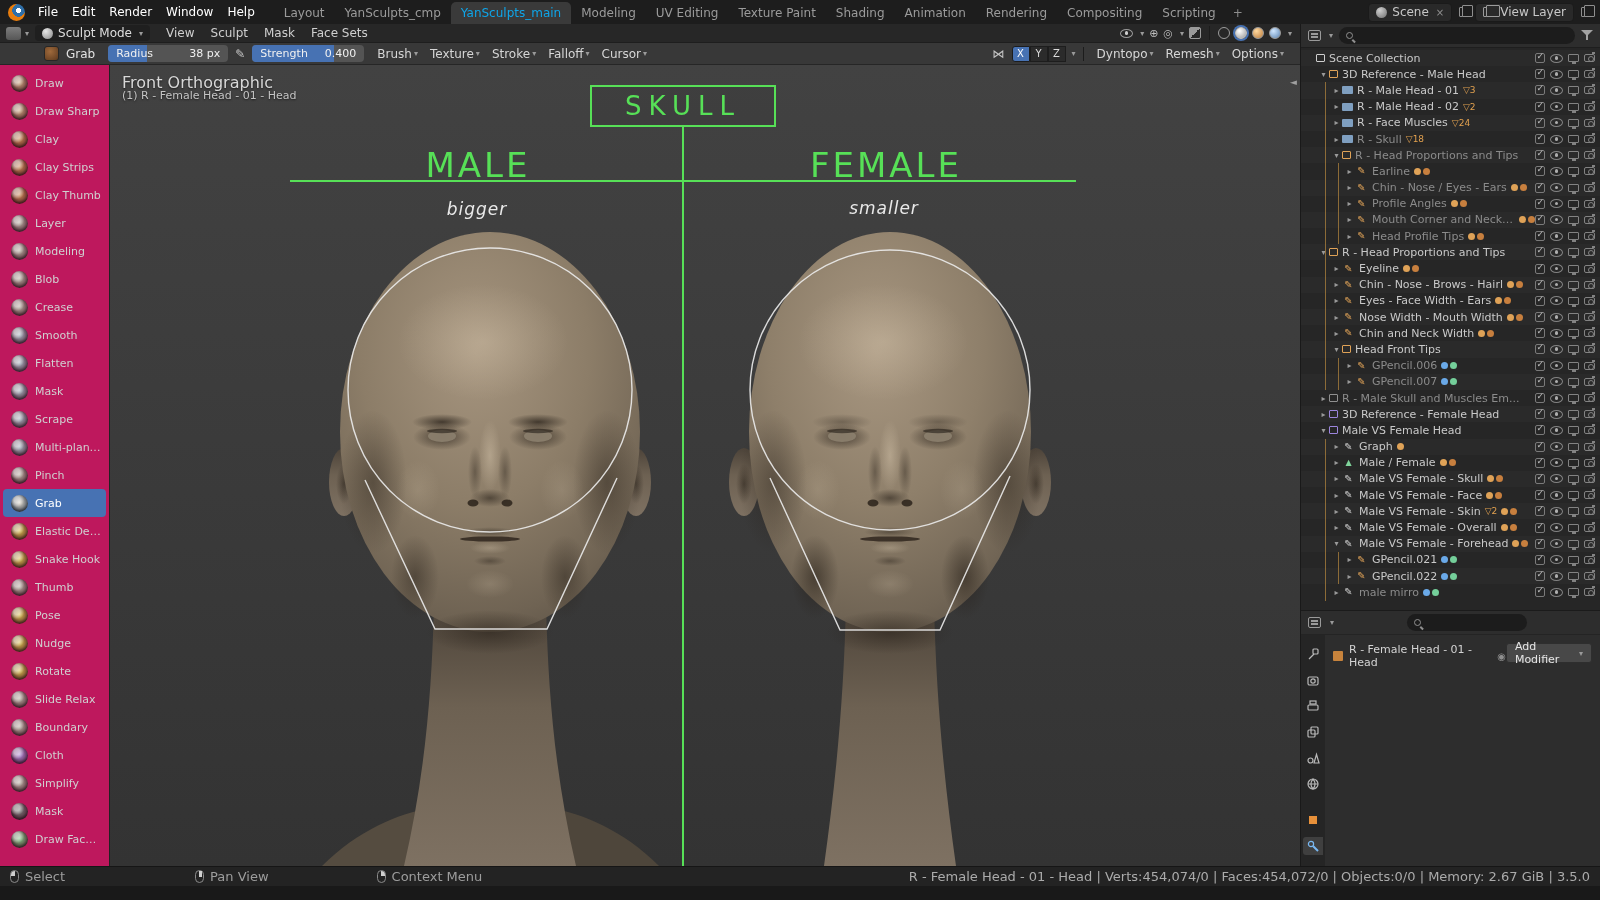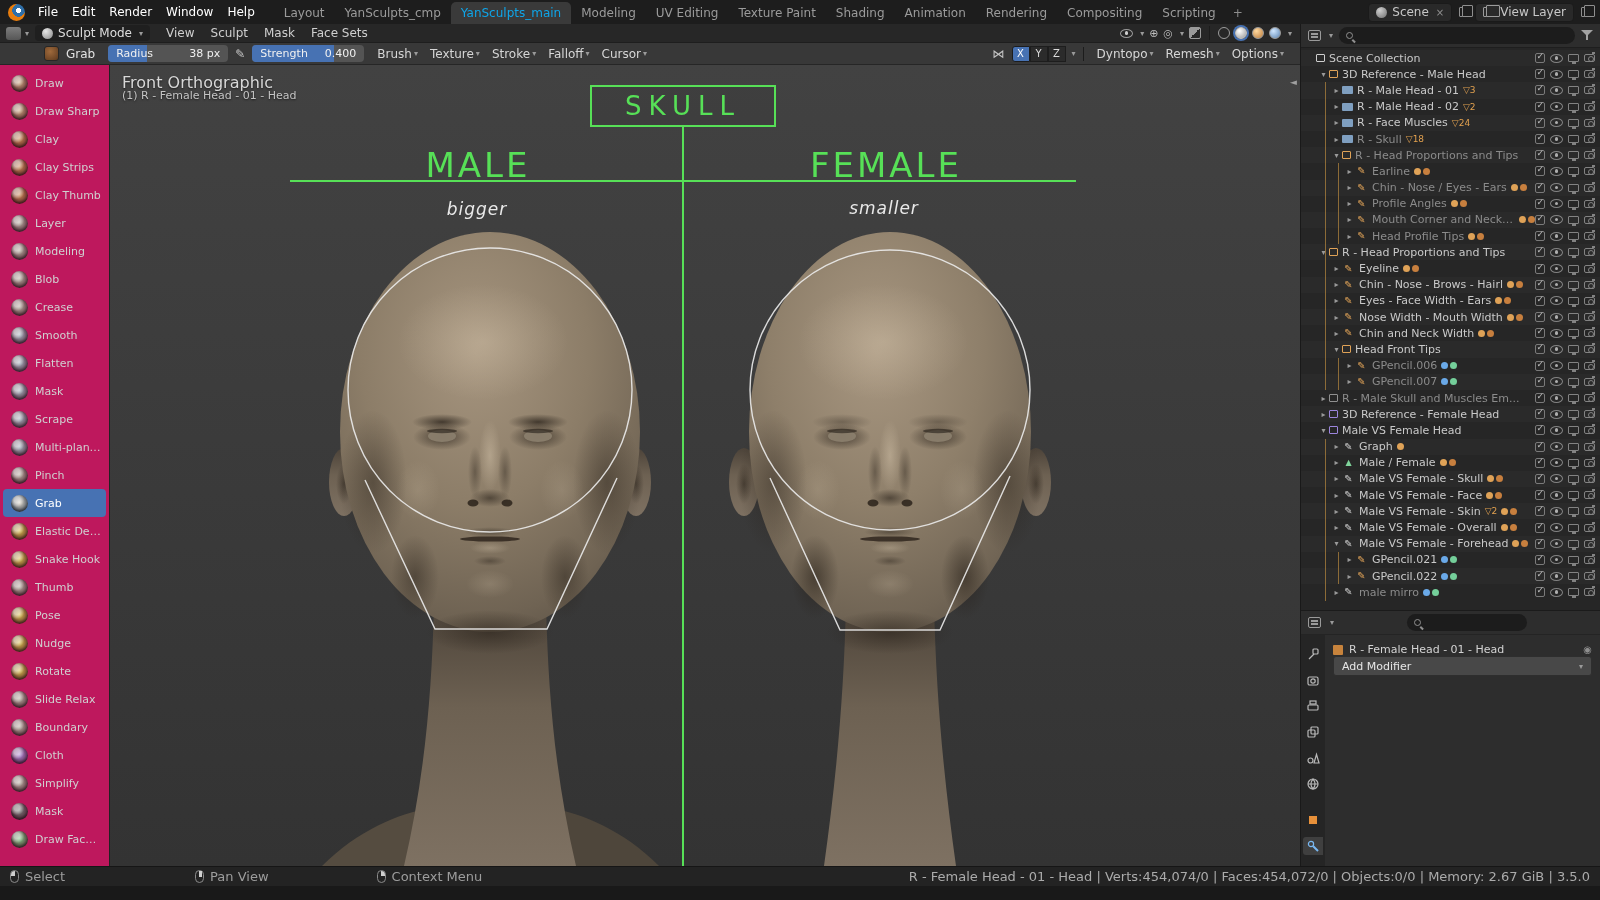--- a/index.html
+++ b/index.html
@@ -161,7 +161,7 @@
   .ptab{width:20px; height:18px; display:flex; align-items:center; justify-content:center; border-radius:3px 0 0 3px;}
   .ptab.active{background:#3f3f3f;}
   .ptab.gap{margin-top:10px;}
-  .pr-content{margin-left:24px; padding:8px 8px 0 8px; display:flex; flex-direction:column; text-align:center;}
+  .pr-content{margin-left:24px; padding:8px 8px 0 8px; display:flex; flex-direction:row; }
   .breadcrumb{display:flex; align-items:center; gap:6px; font-size:11px; color:#d3d3d3;}
   .bc-ic{width:10px; height:10px; background:#c7833c; border-radius:1px; flex-shrink:0;}
   .pin{margin-left:auto; color:#8f8f8f; font-size:10px;}

